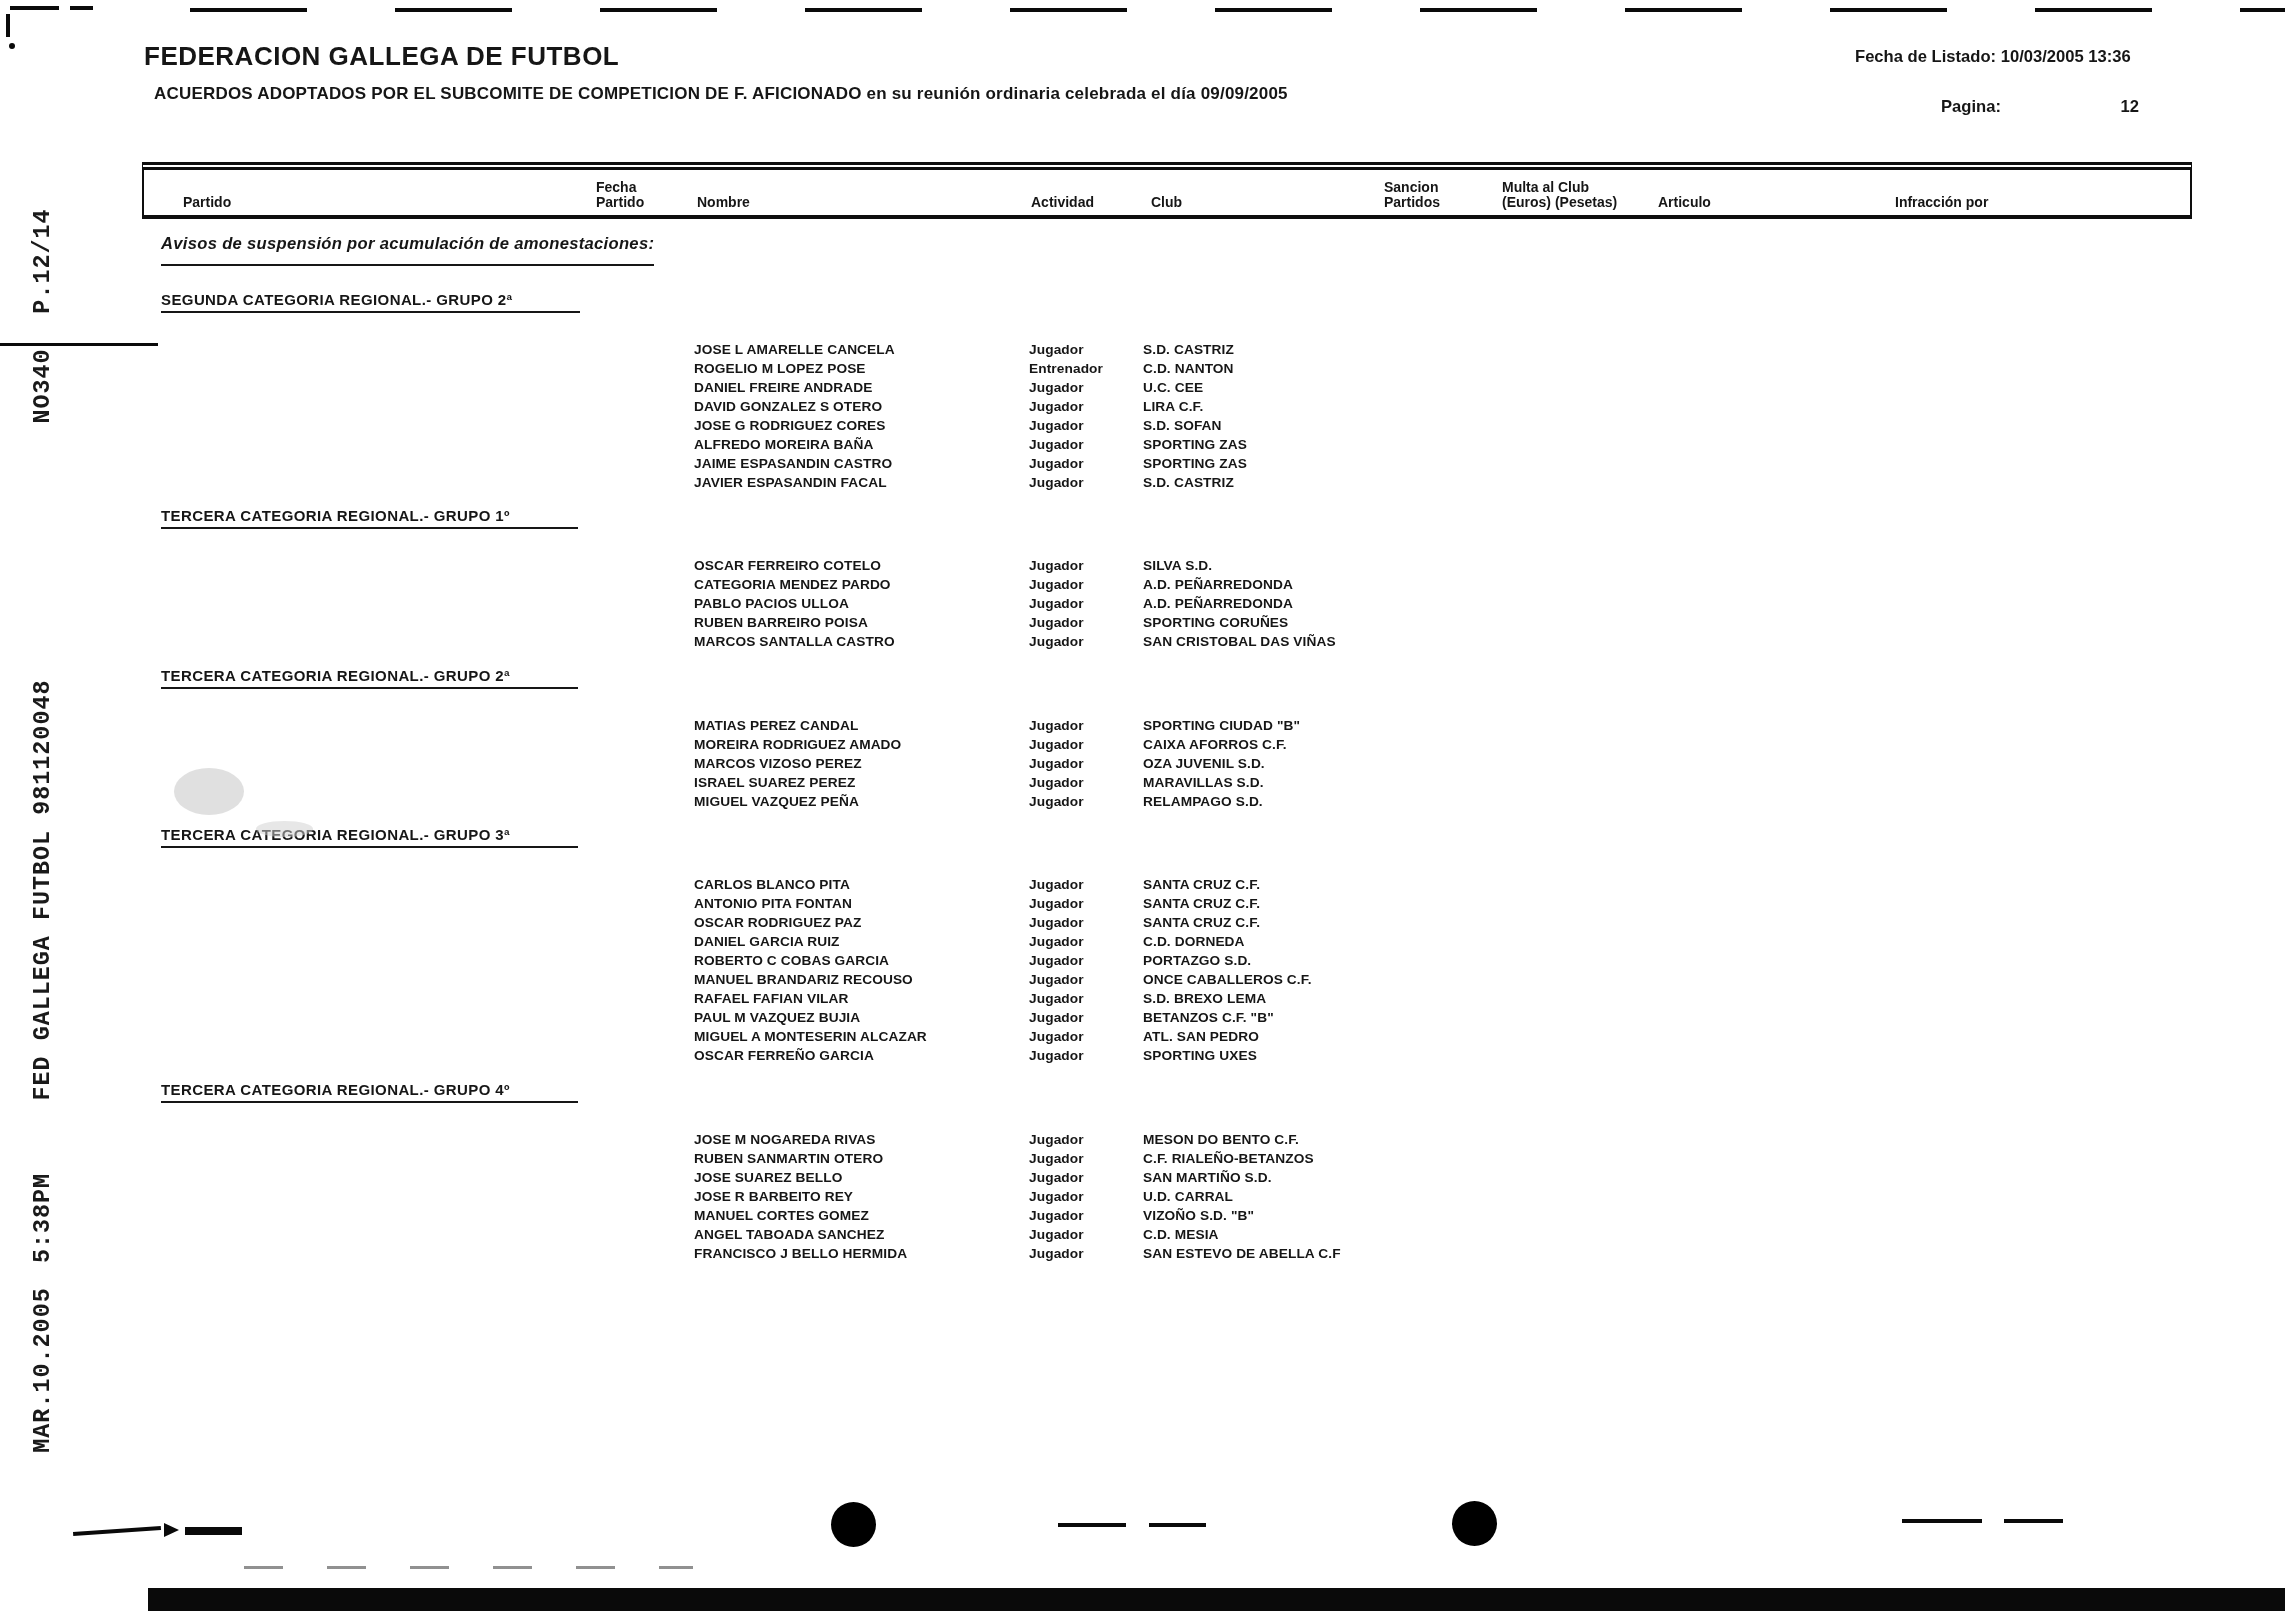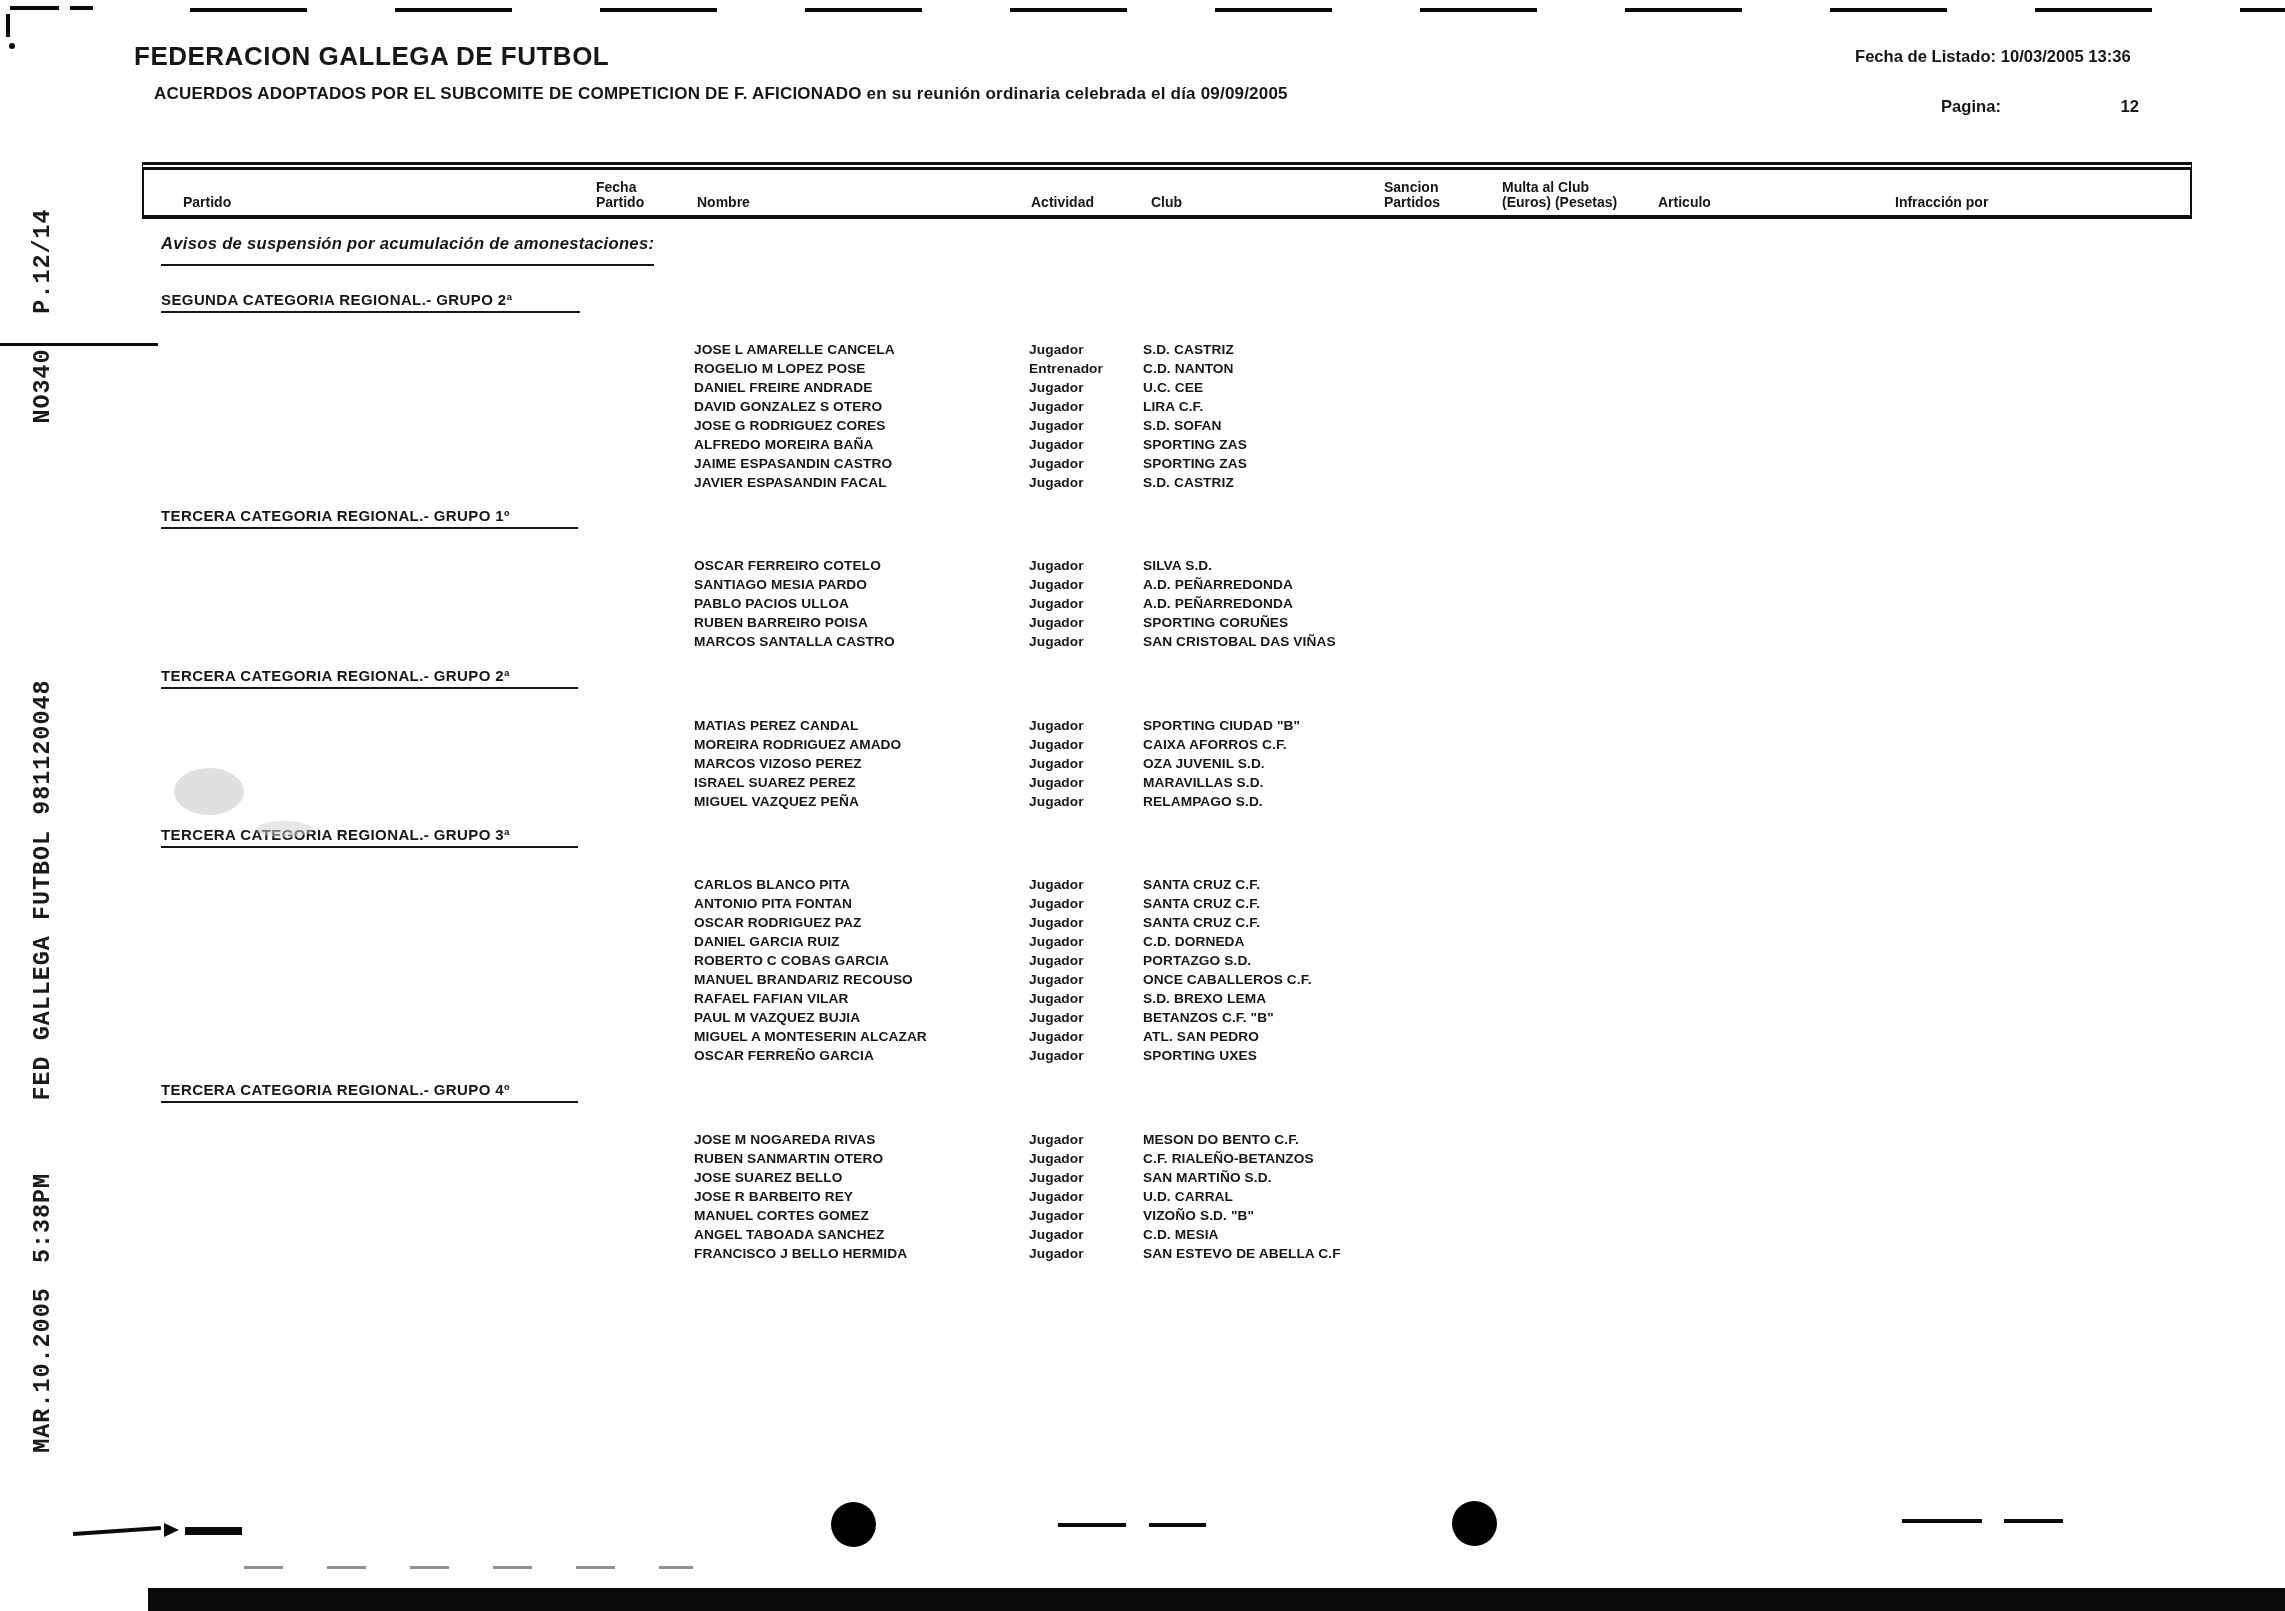--- a/index.html
+++ b/index.html
@@ -25,7 +25,7 @@
   .seg-4 { top:1370px; }
 
   
-  .doc-title { position:absolute; left:134px; top:41px; font-size:26px; font-weight:700; letter-spacing:0.5px; }
+  .doc-title { position:absolute; left:144px; top:41px; font-size:26px; font-weight:700; letter-spacing:0.5px; }
   .doc-subtitle { position:absolute; left:154px; top:84px; font-size:17px; font-weight:700; letter-spacing:0.2px; }
   .listado { position:absolute; left:1855px; top:47px; font-size:16.6px; font-weight:700; }
   .listado .line2 { margin-top:30px; padding-left:86px; }

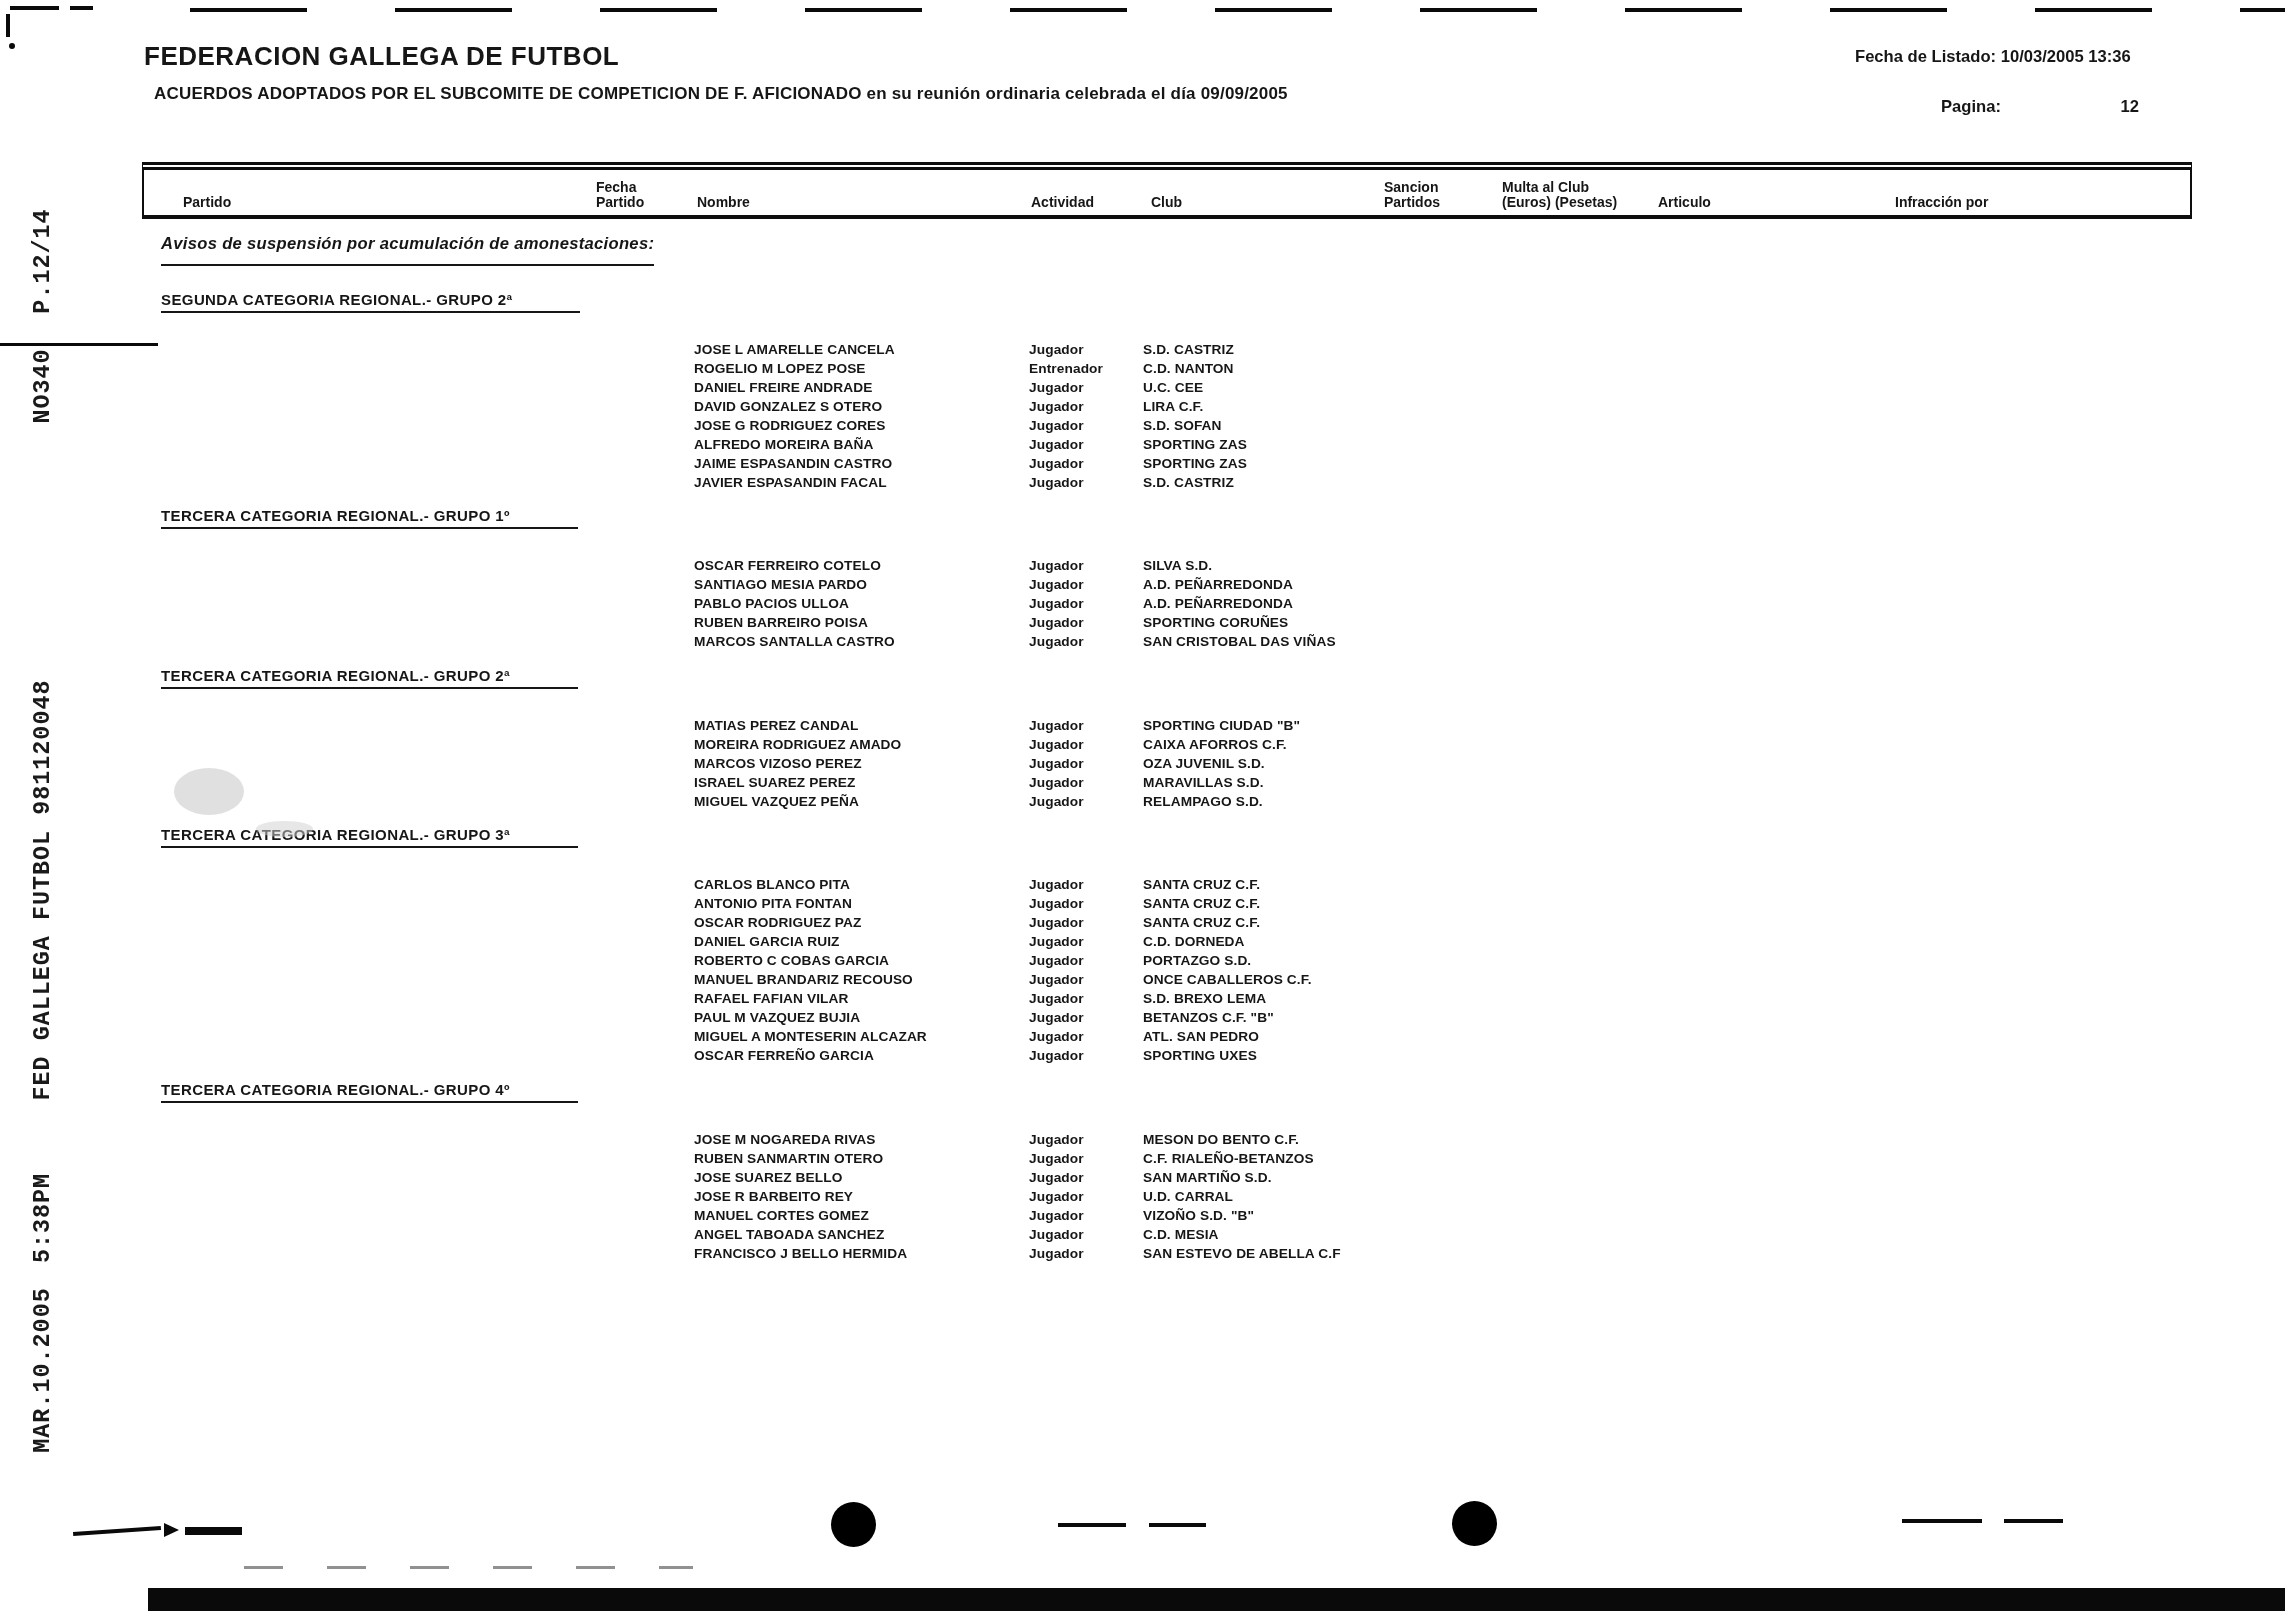--- a/index.html
+++ b/index.html
@@ -203,7 +203,7 @@
   </div>
 
   <div class="row">
-    <span class="cell">SANTIAGO MESIA PARDO</span>
+    <span class="cell">CATEGORIA MENDEZ PARDO</span>
     <span class="cell">Jugador</span>
     <span class="cell">A.D. PEÑARREDONDA</span>
   </div>

